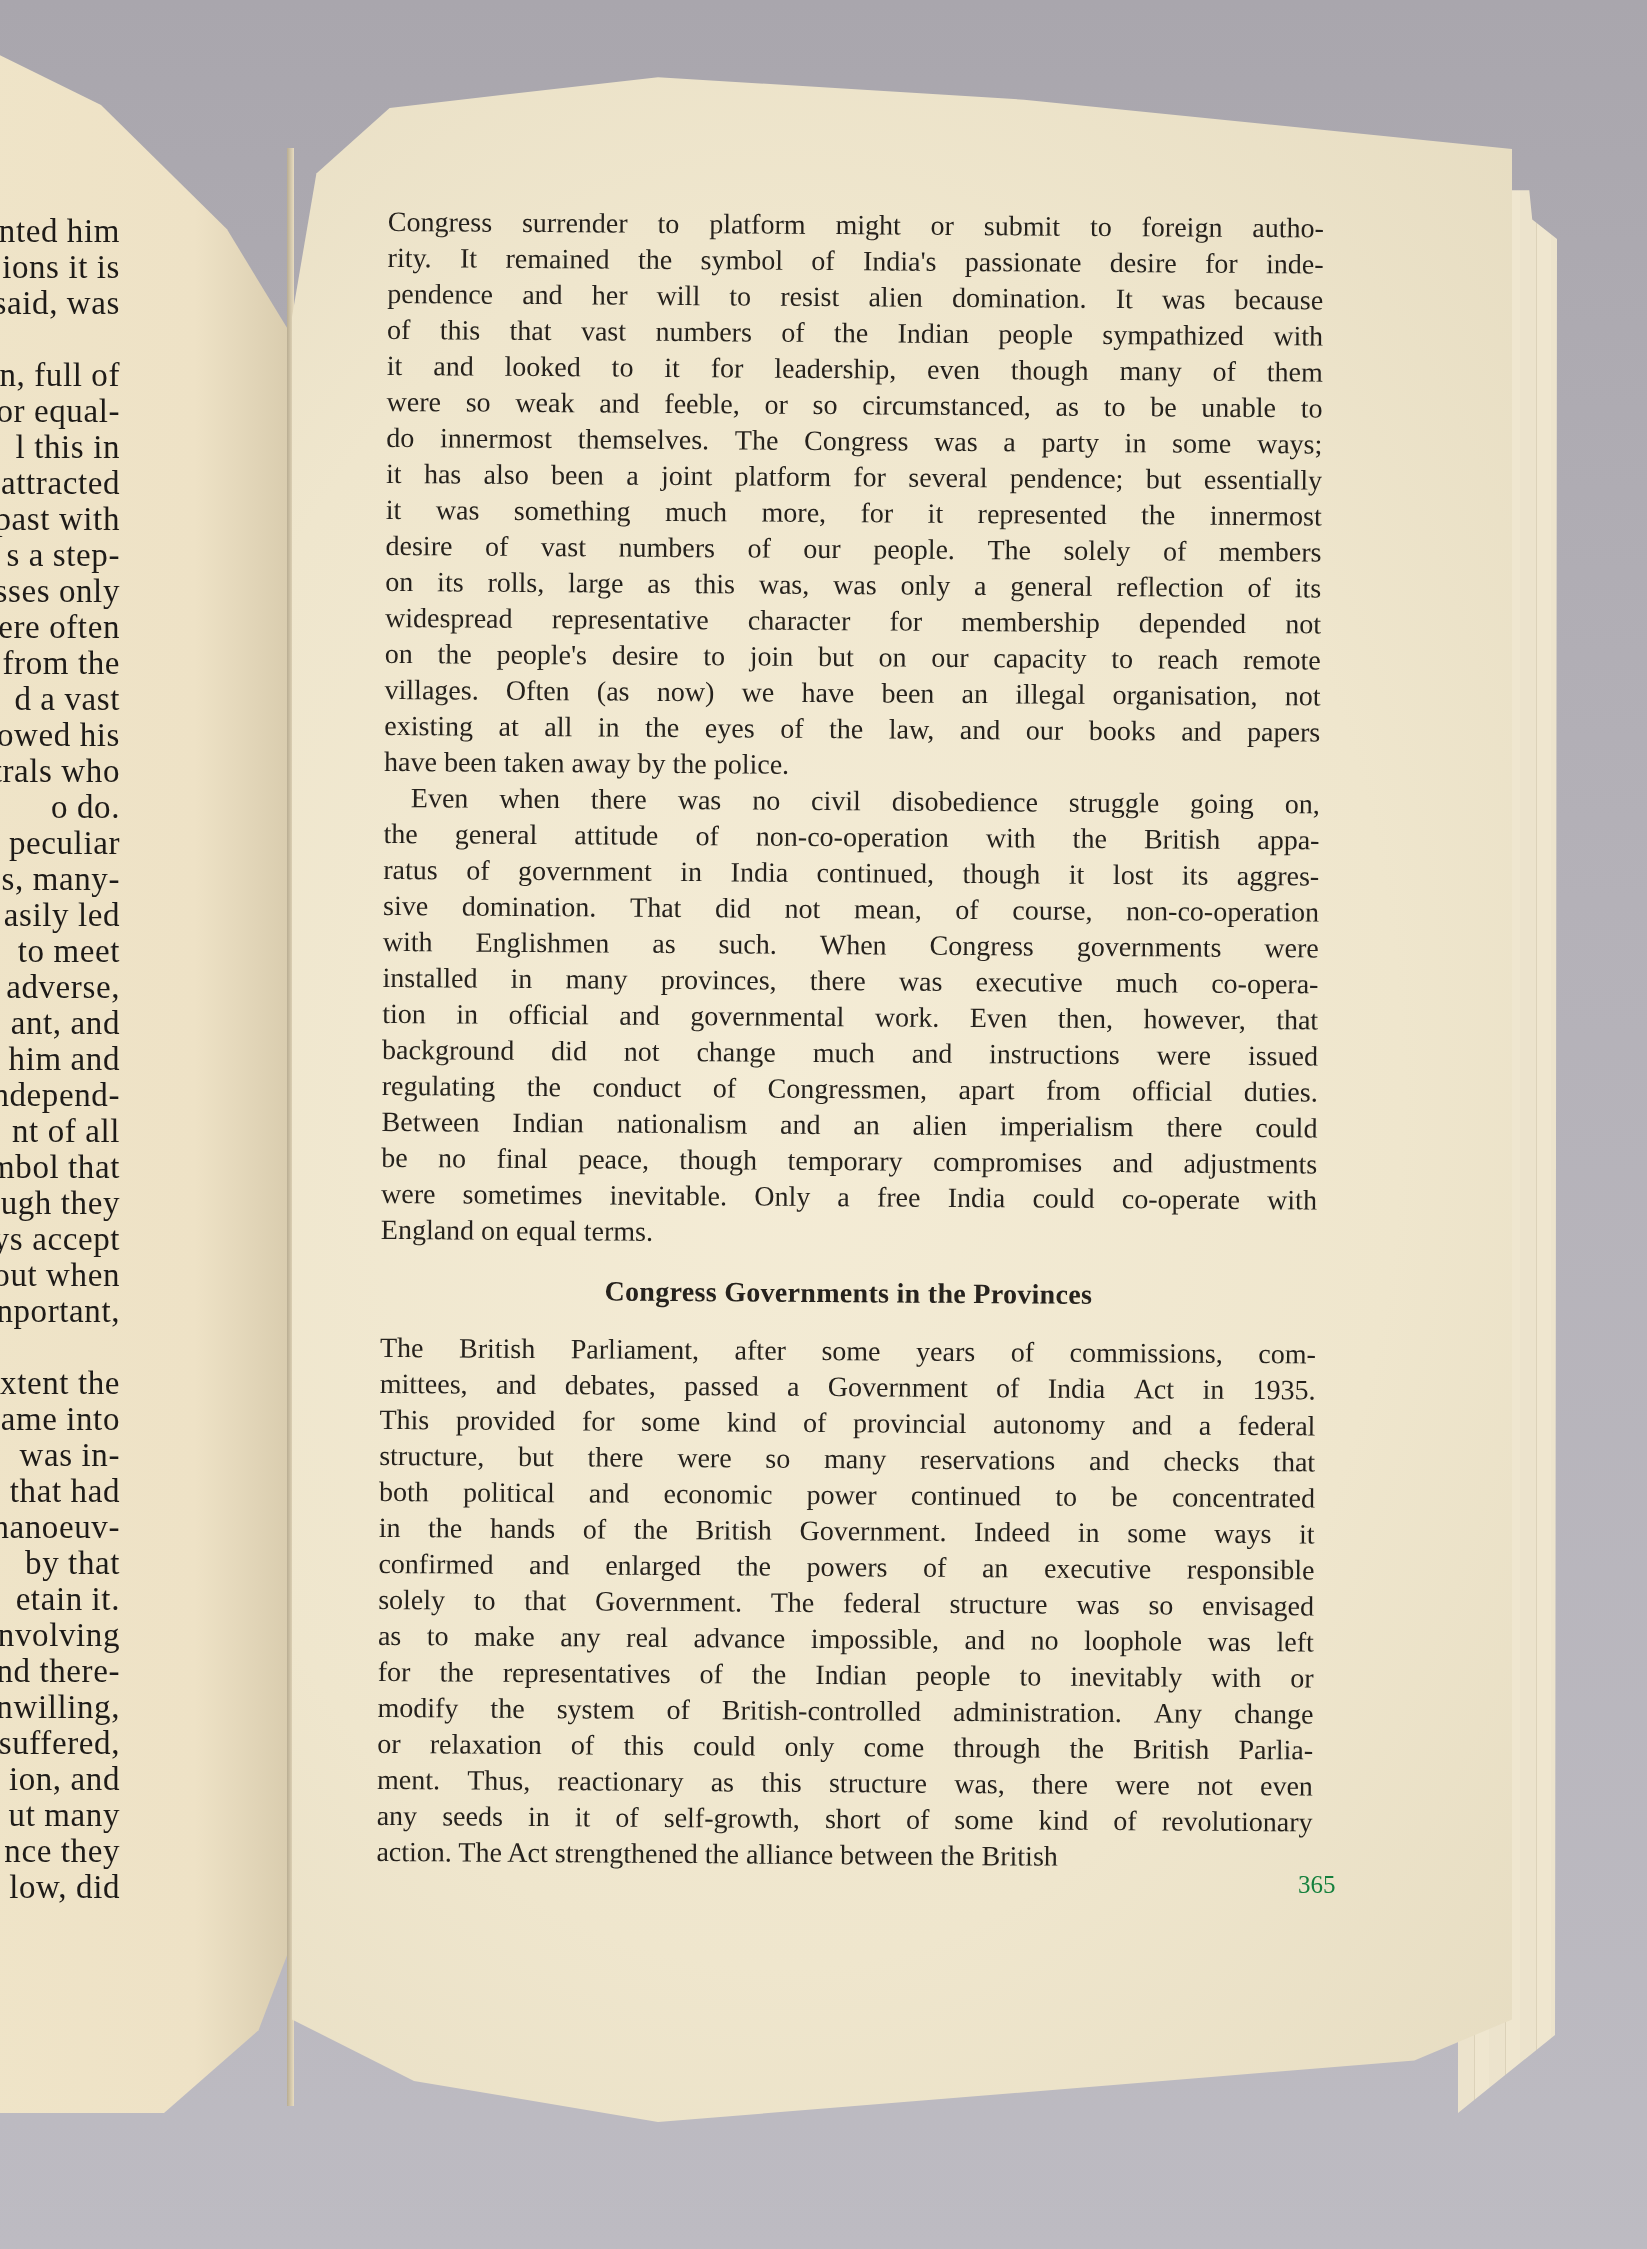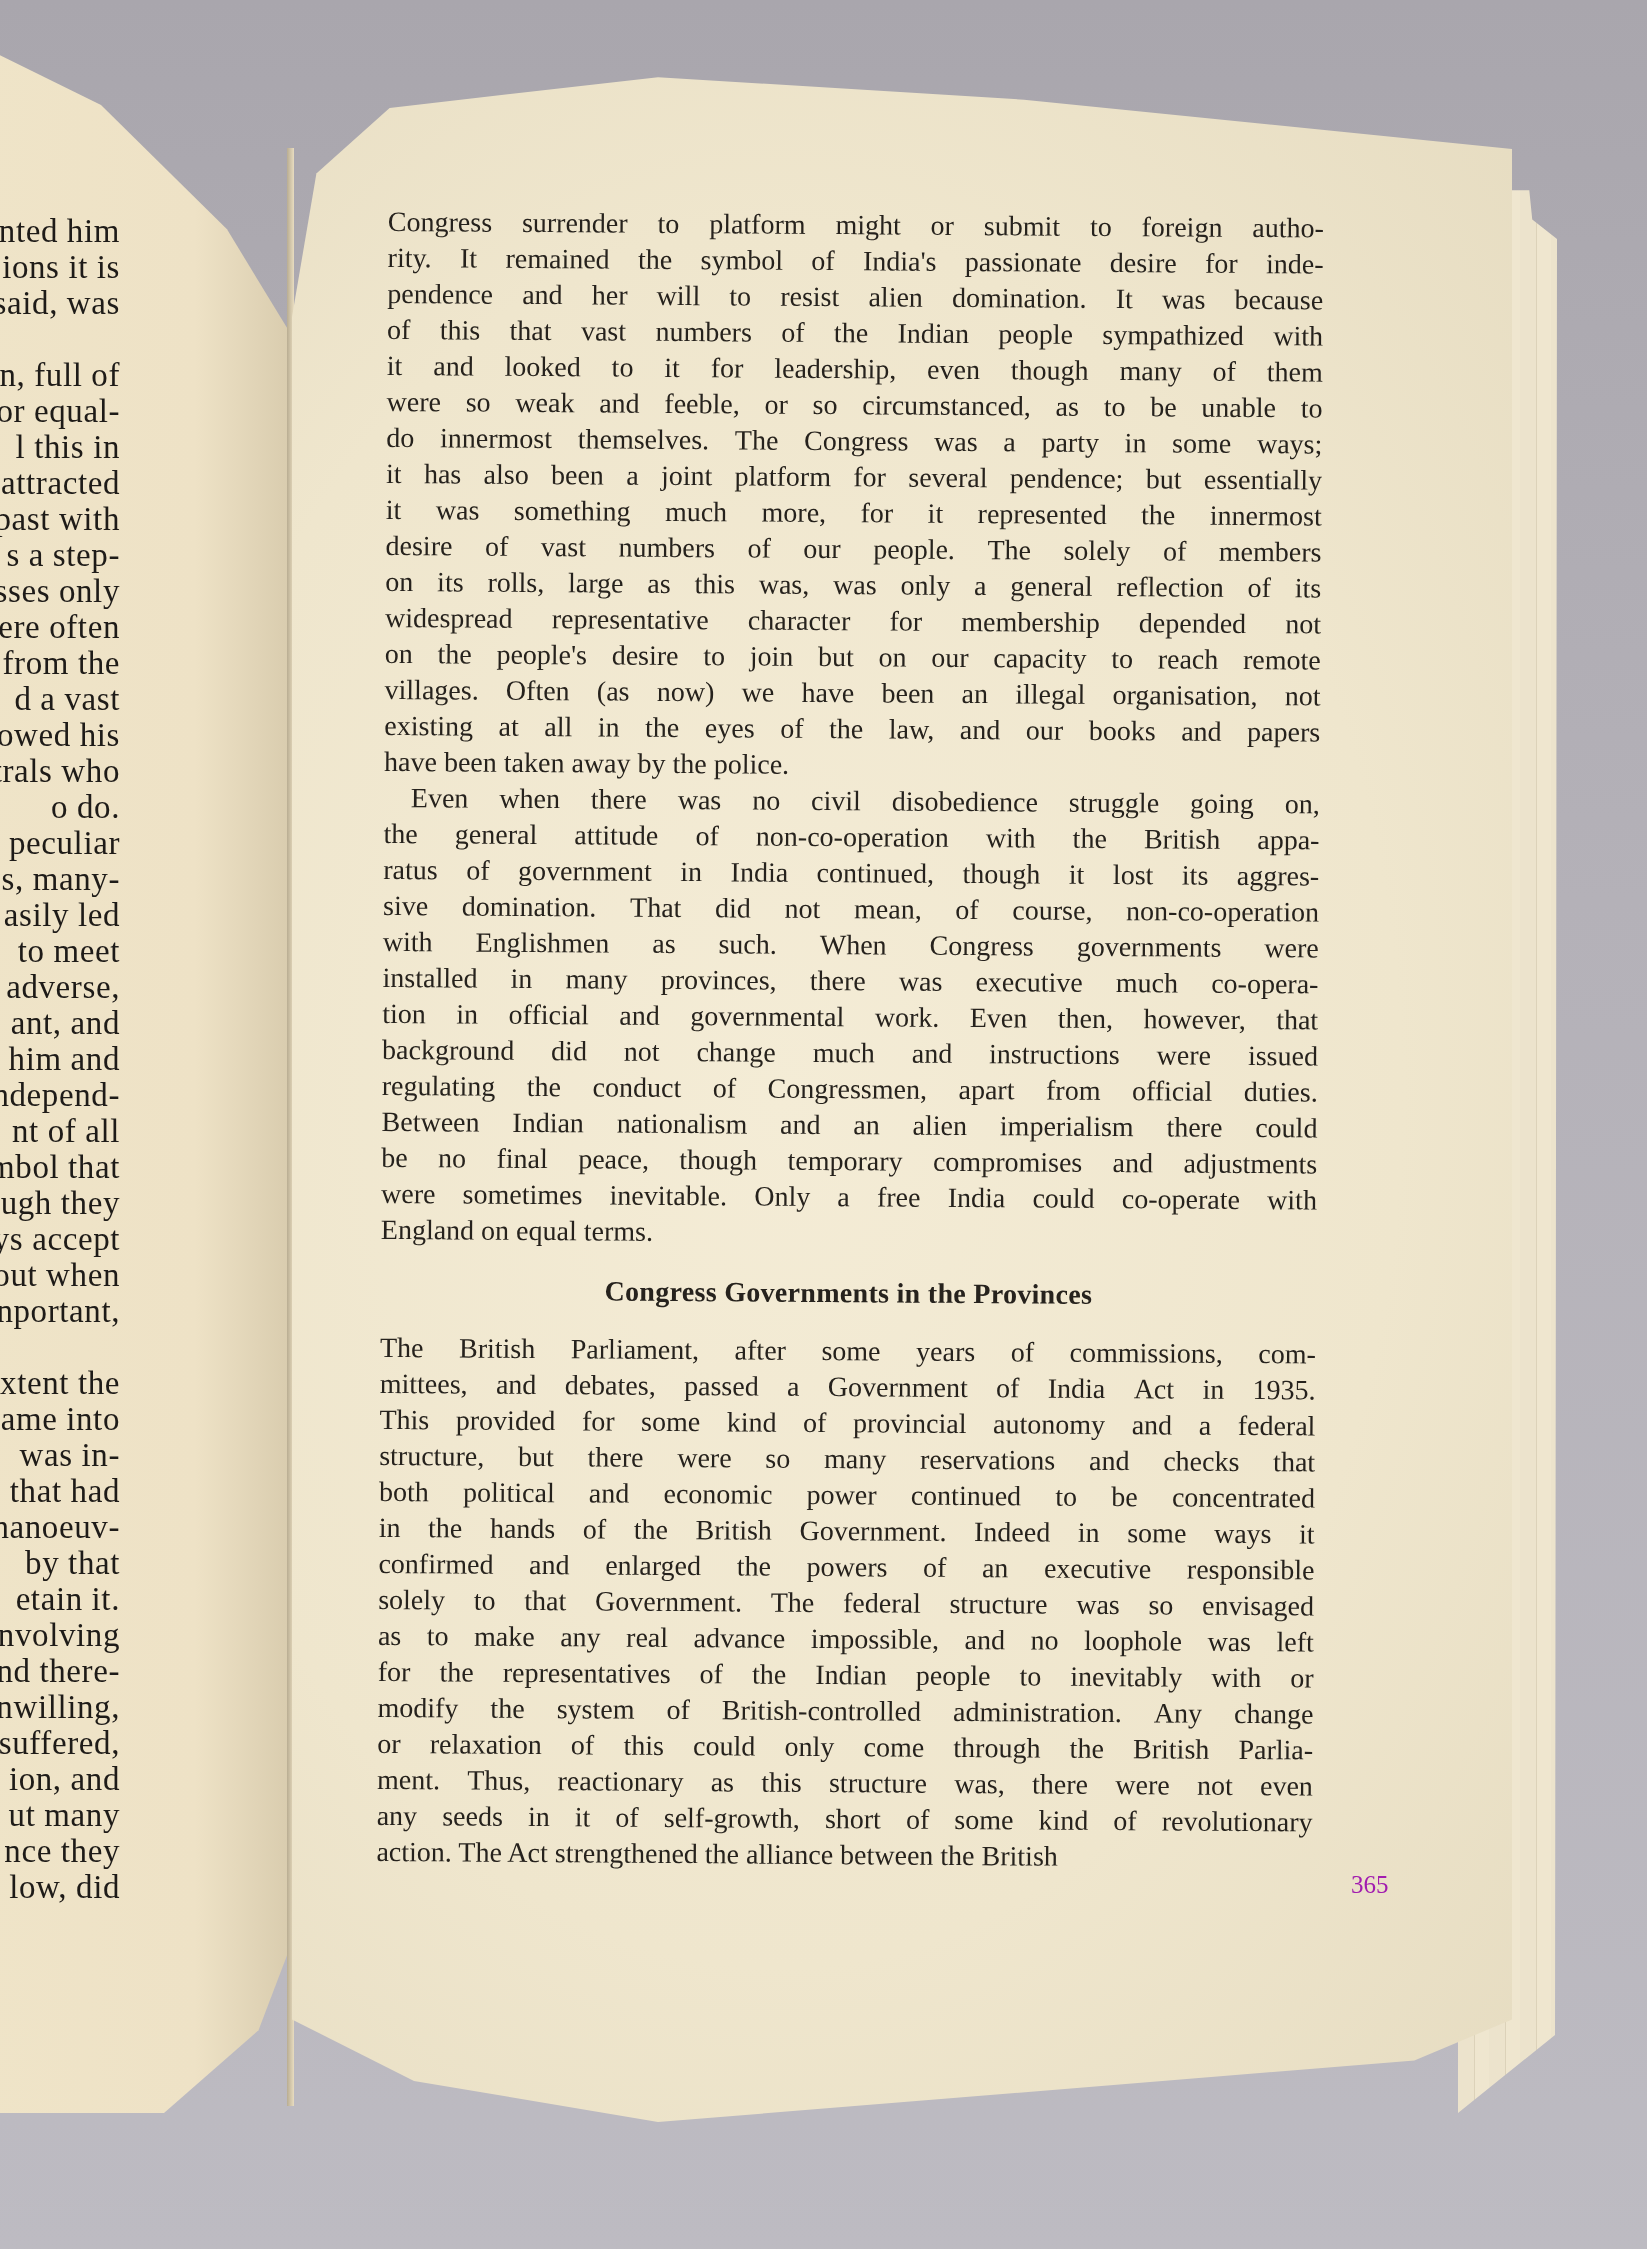--- a/index.html
+++ b/index.html
@@ -50,7 +50,7 @@
     line-height: 62px; letter-spacing: 0.3px; margin: 11px 0 8.6px 0;
   }
   .page-number {
-    position: absolute; left: 1351px; top: 1871px; font-size: 25px; color: #a21caf;
+    position: absolute; left: 1298px; top: 1871px; font-size: 25px; color: #15803d;
   }
 </style>
 </head>

